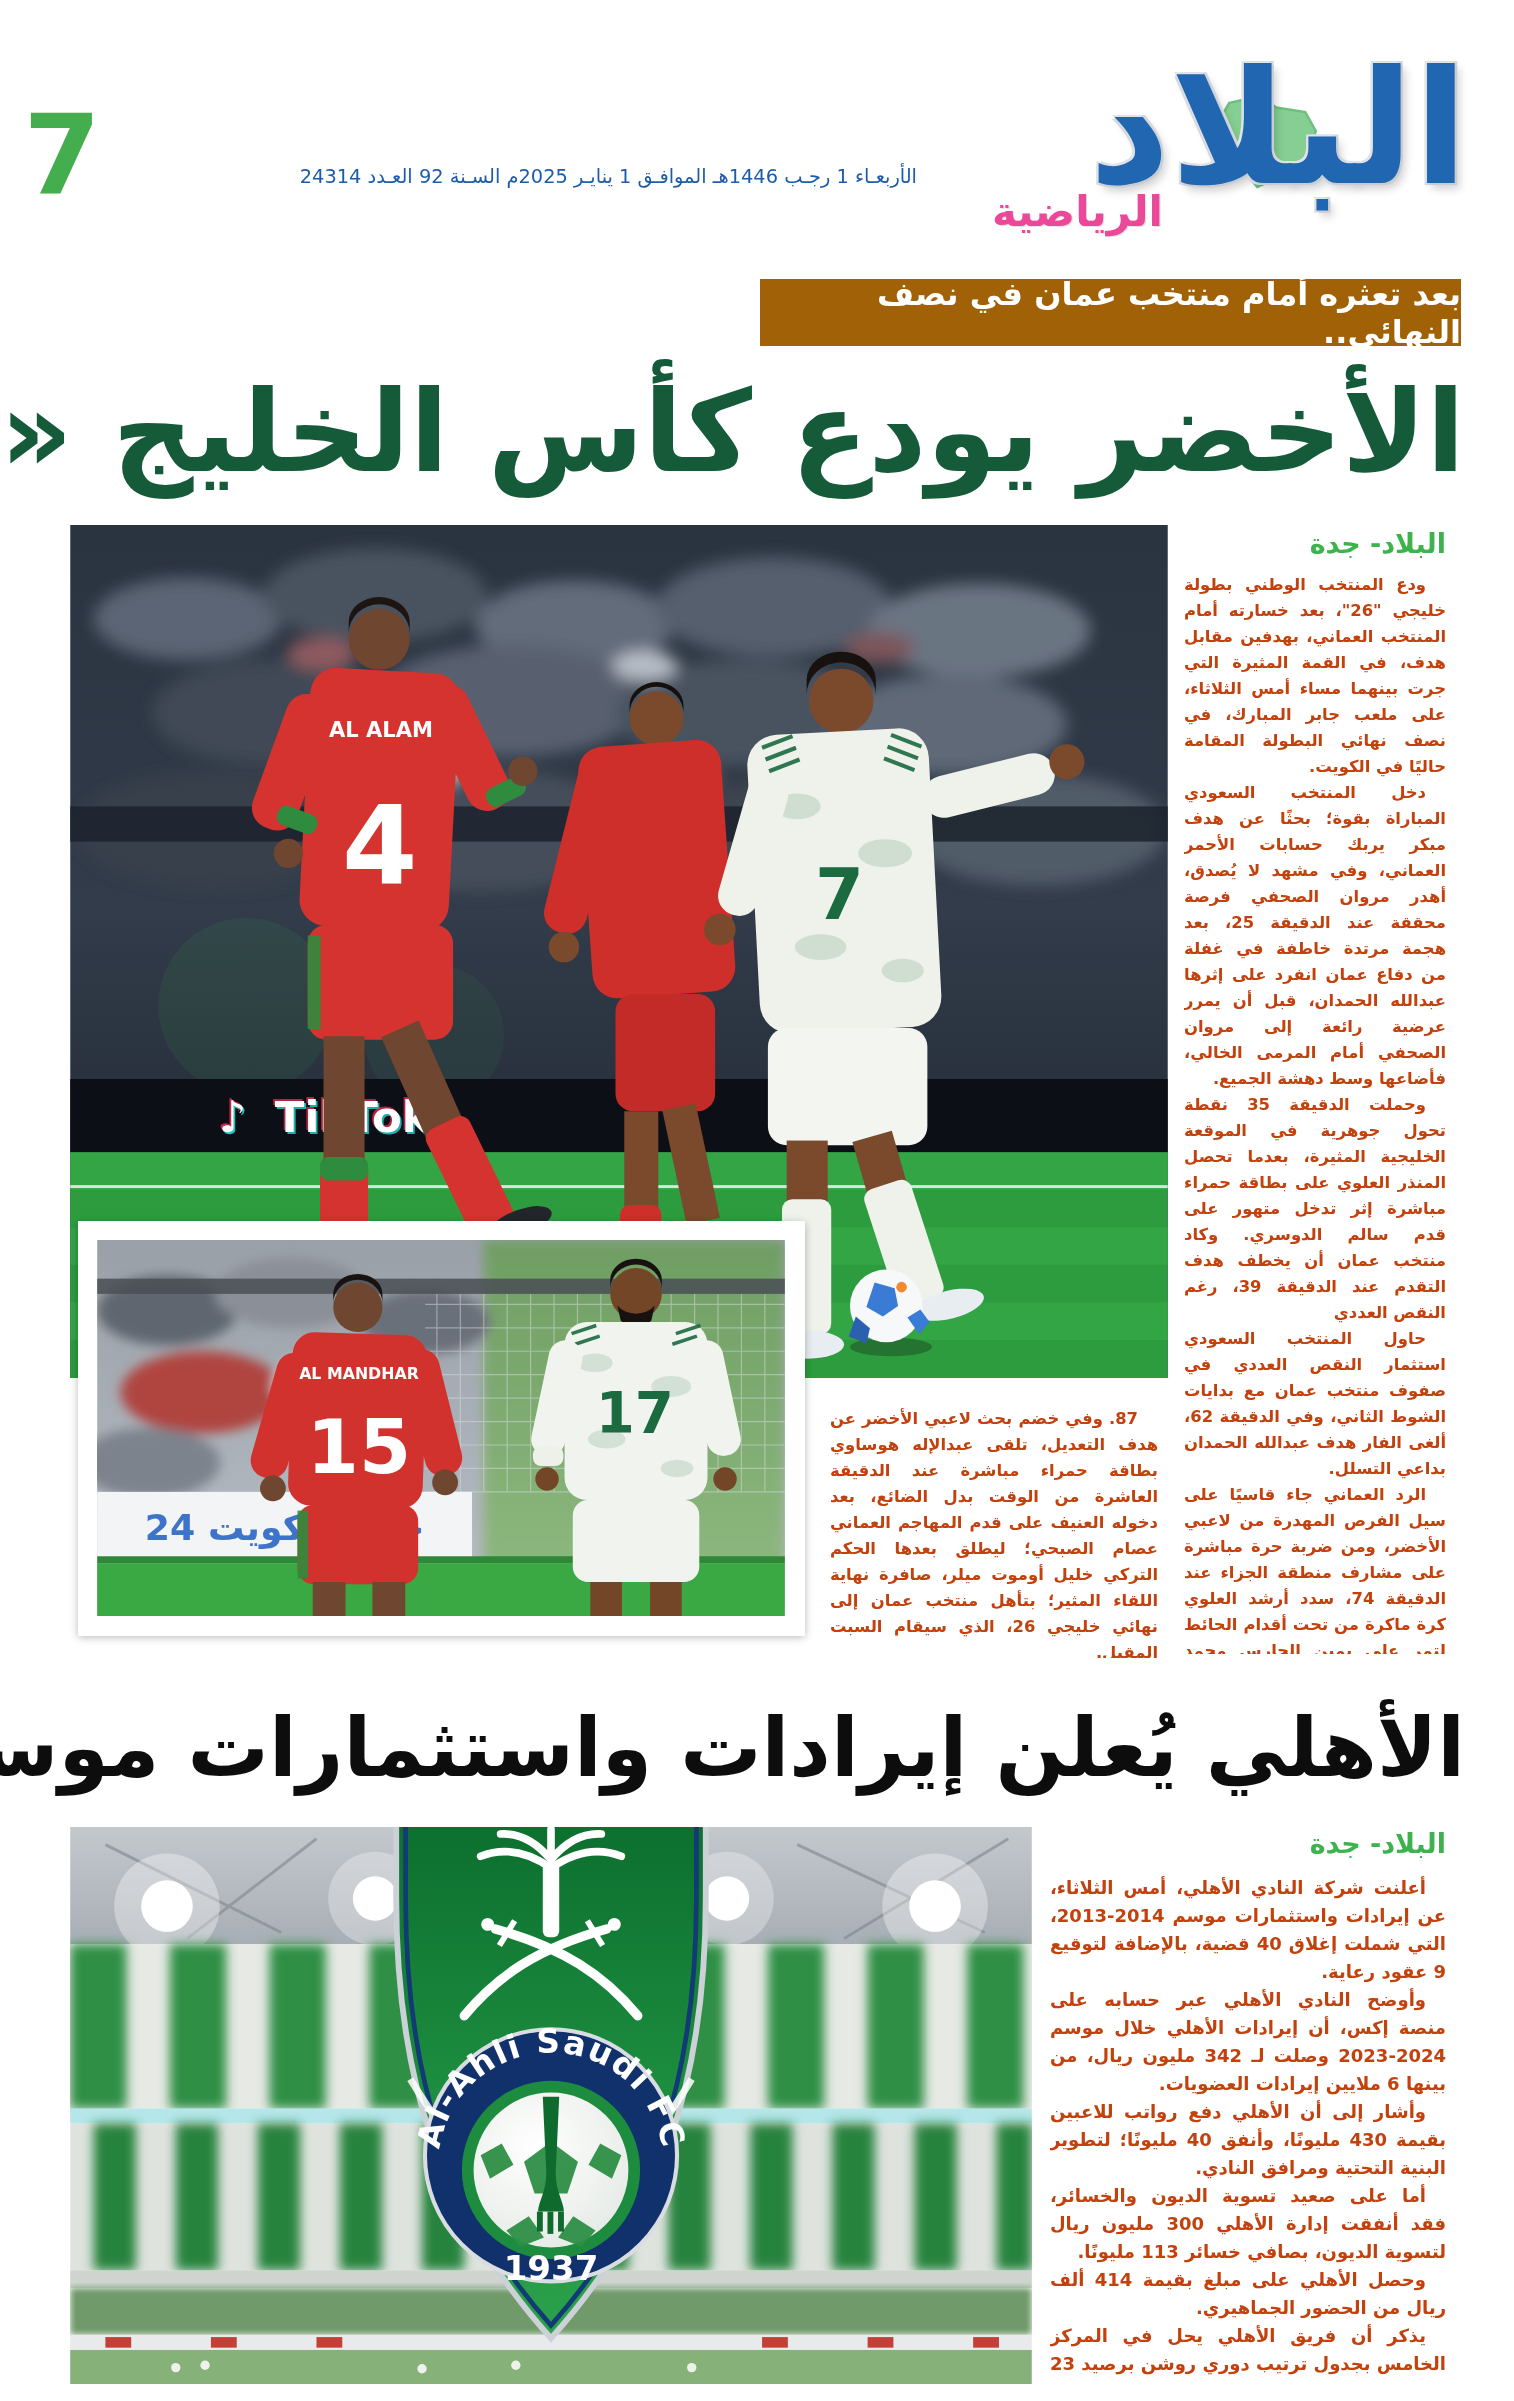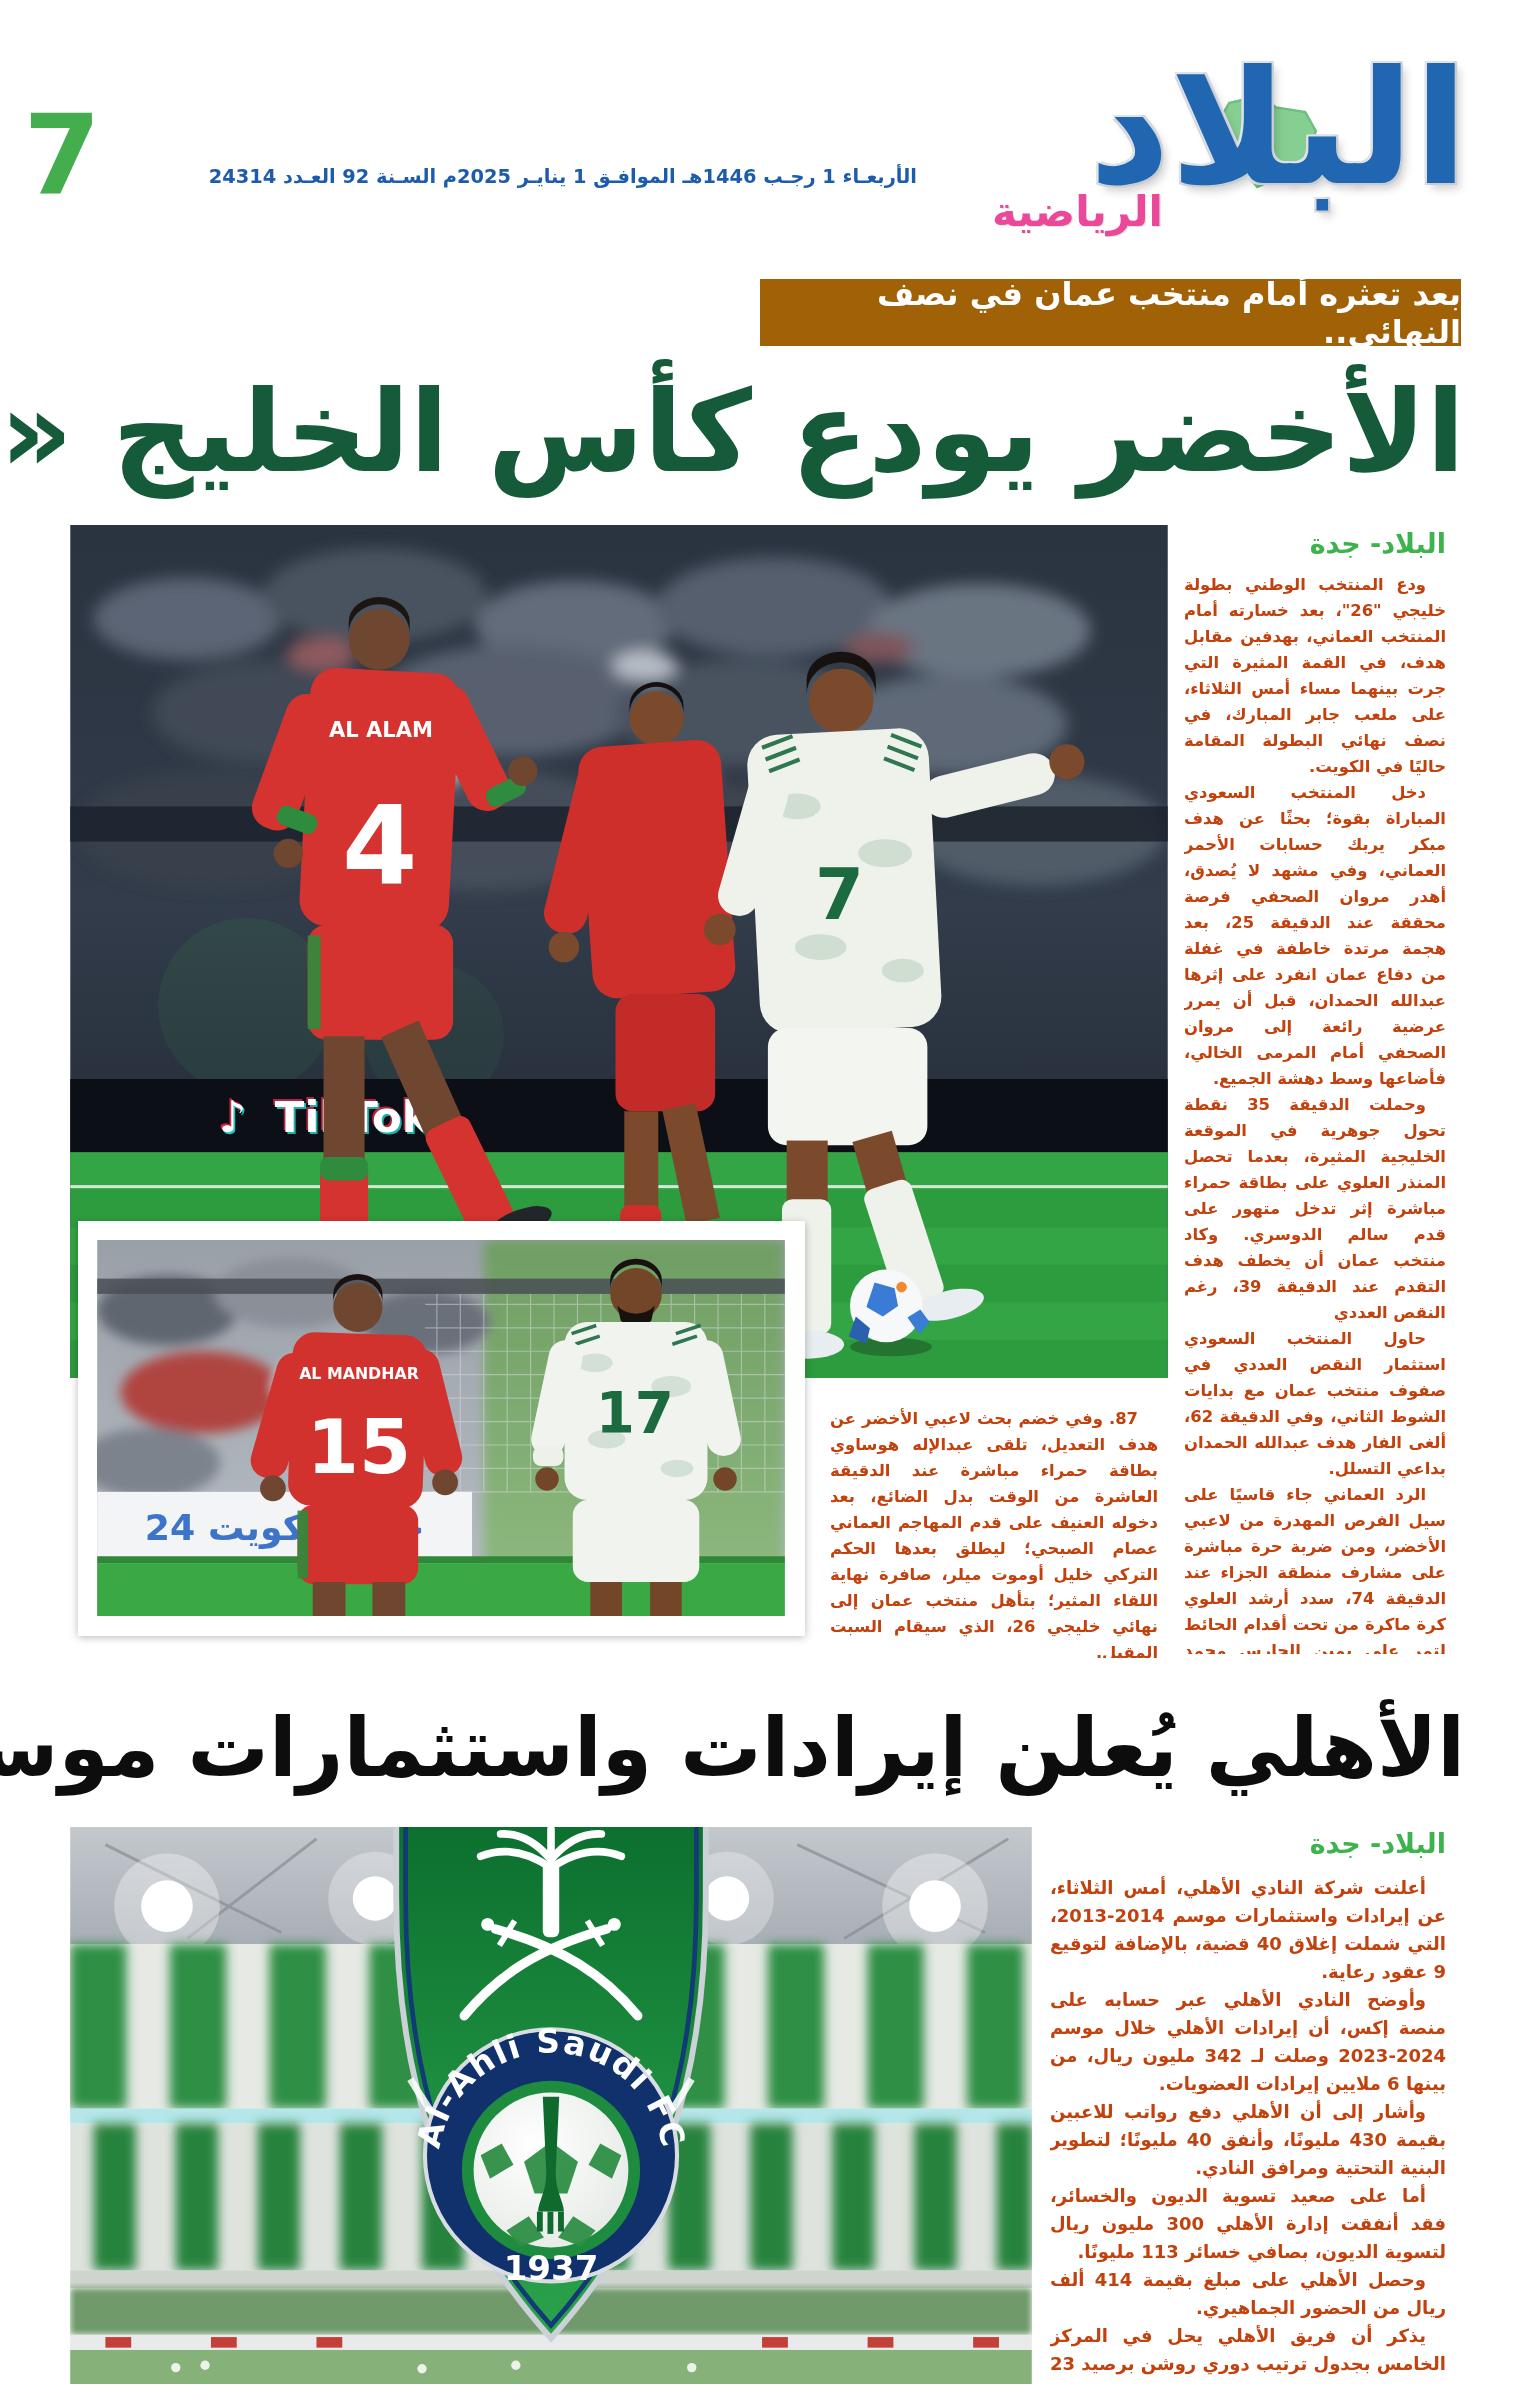--- a/index.html
+++ b/index.html
@@ -10,7 +10,7 @@
   .abs{position:absolute;}
   
   #page-number{left:23.5px;top:99px;font-size:111px;line-height:1;font-weight:bold;color:#44ad4e;}
-  #dateline{right:598px;top:165px;font-size:19.4px;font-weight:bold;color:#1d5cab;
+  #dateline{right:598px;top:165px;font-size:19.4px;font-weight:normal;color:#1d5cab;
     direction:rtl;white-space:nowrap;letter-spacing:0.6px;}
   #logo{right:47px;top:76px;width:457px;height:170px;}
   #logo-map{position:absolute;right:144px;top:16.4px;width:117px;height:100px;}

